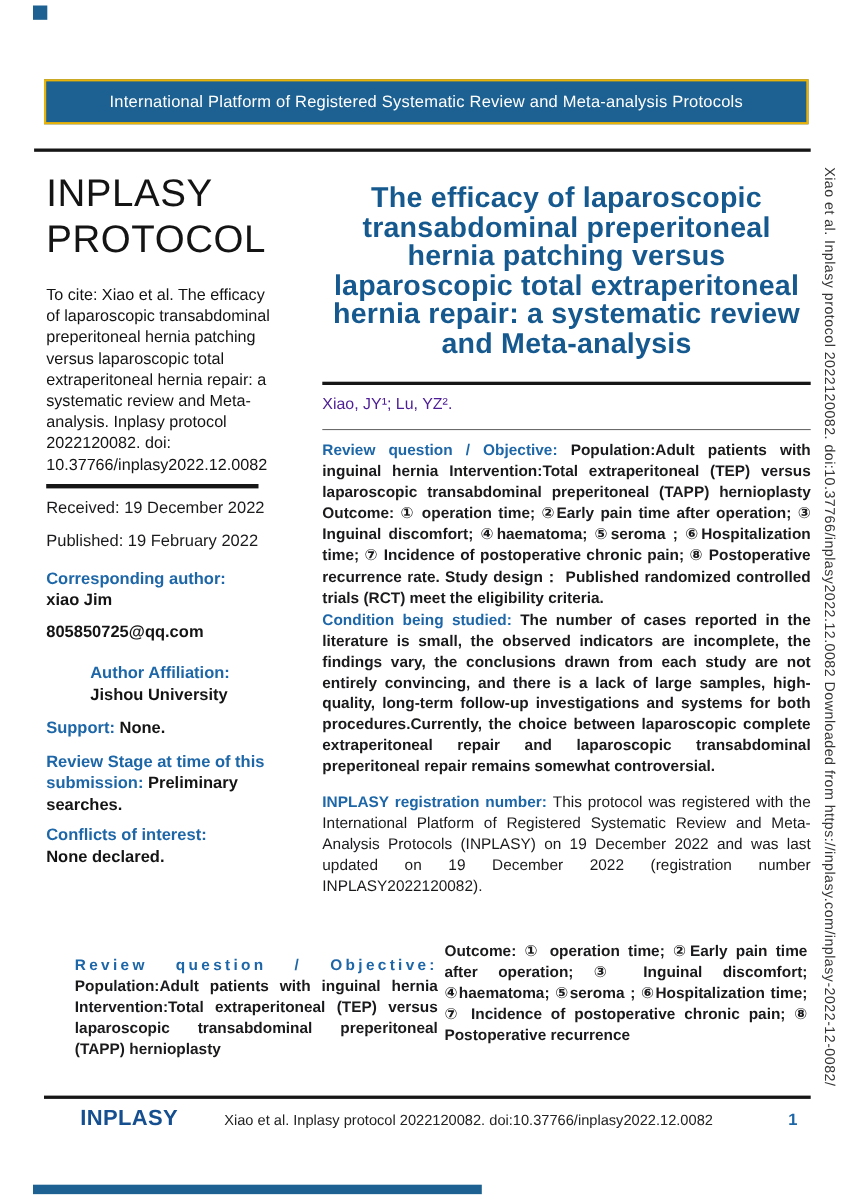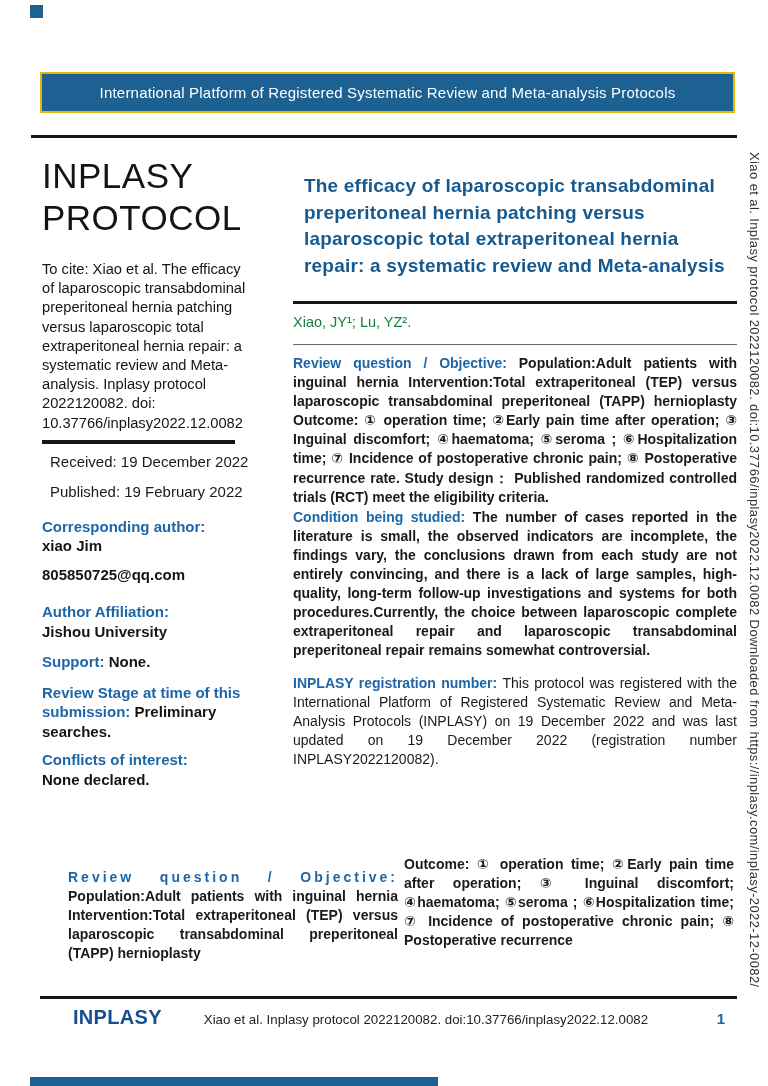--- a/index.html
+++ b/index.html
@@ -39,7 +39,7 @@
 
   
   .right-col { position:absolute; left:293px; top:162px; width:444px; }
-  .title { margin:11px; font-size:19px; line-height:26.5px; font-weight:bold; color:#16598f; letter-spacing:0.2px; }
+  .title { margin:4px; font-size:26px; line-height:26.5px; font-weight:bold; color:#16598f; letter-spacing:0.2px;text-align:center; }
   .rule-title { display:block; margin-top:22px; width:444px; height:3px; background:#161616; }
   .authors { margin:10px 0 0 0; font-size:14.5px; color:#15803d; }
   .hairline { margin-top:14px; width:444px; height:1px; background:#6b6b6b; }

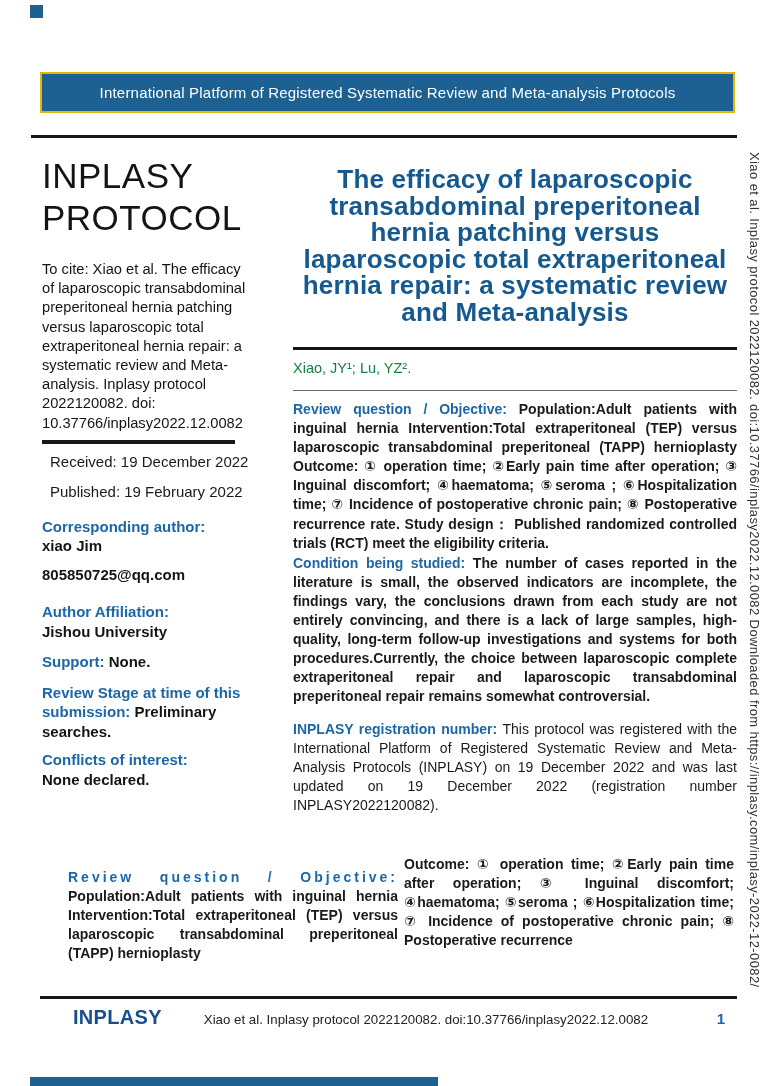--- a/index.html
+++ b/index.html
@@ -41,7 +41,7 @@
   .right-col { position:absolute; left:293px; top:162px; width:444px; }
   .title { margin:4px; font-size:26px; line-height:26.5px; font-weight:bold; color:#16598f; letter-spacing:0.2px;text-align:center; }
   .rule-title { display:block; margin-top:22px; width:444px; height:3px; background:#161616; }
-  .authors { margin:10px 0 0 0; font-size:14.5px; color:#15803d; }
+  .authors { margin:10px 0 0 0; font-size:14.5px; color:#4c1d95; }
   .hairline { margin-top:14px; width:444px; height:1px; background:#6b6b6b; }
   .para { margin:9px 0 0 0; font-size:14px; line-height:19.1px; font-weight:bold; text-align:justify; color:#1a1a1c; }
   .para.tight { margin-top:1px; }

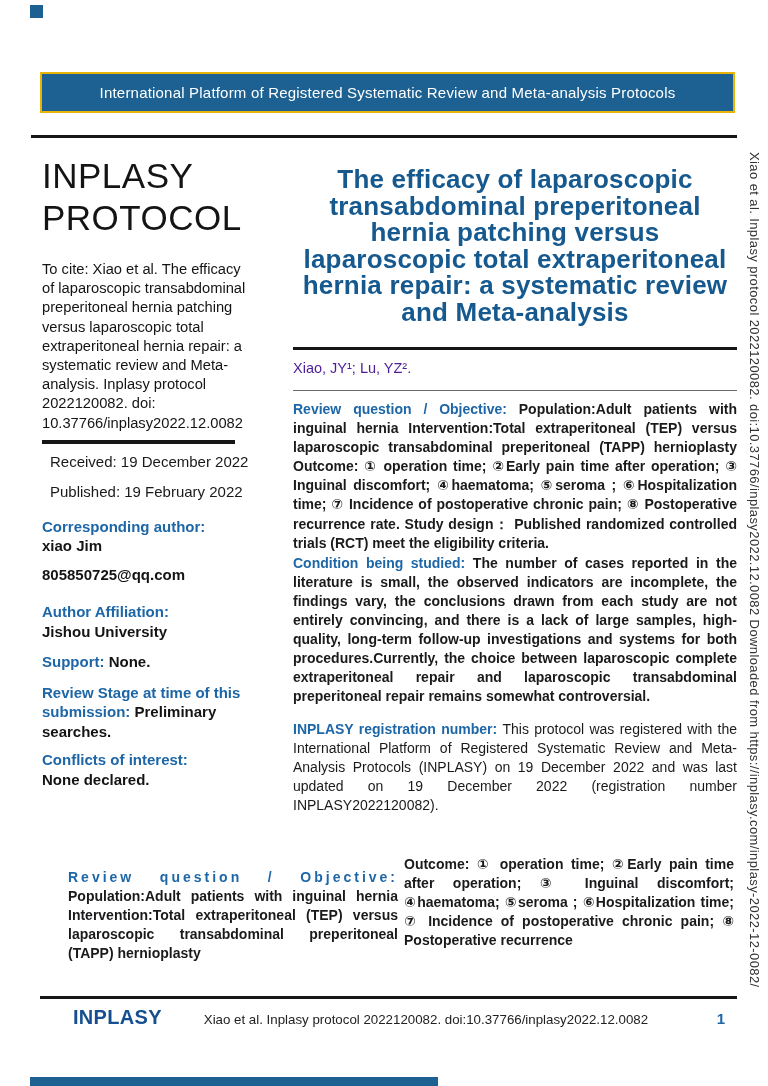--- a/index.html
+++ b/index.html
@@ -30,7 +30,7 @@
   .masthead { font-size:35px; line-height:42px; color:#141414; letter-spacing:0.5px; }
   .cite { margin:21px 0 0 0; font-size:14.7px; line-height:19.2px; color:#141414; }
   .rule-left { position:static; display:block; margin-top:7px; width:193px; height:4px; background:#161616; }
-  .meta { margin:8px 0 0 8px; font-size:15px; line-height:19px; }
+  .meta { margin:8px 0 0 0; font-size:15px; line-height:19px; }
   .meta + .meta { margin-top:11px; }
   .field { margin:11px 0 0 0; font-size:15px; line-height:19.5px; }
   .mt16 { margin-top:16px; } .mt9 { margin-top:9px; } .mt18 { margin-top:18px; }

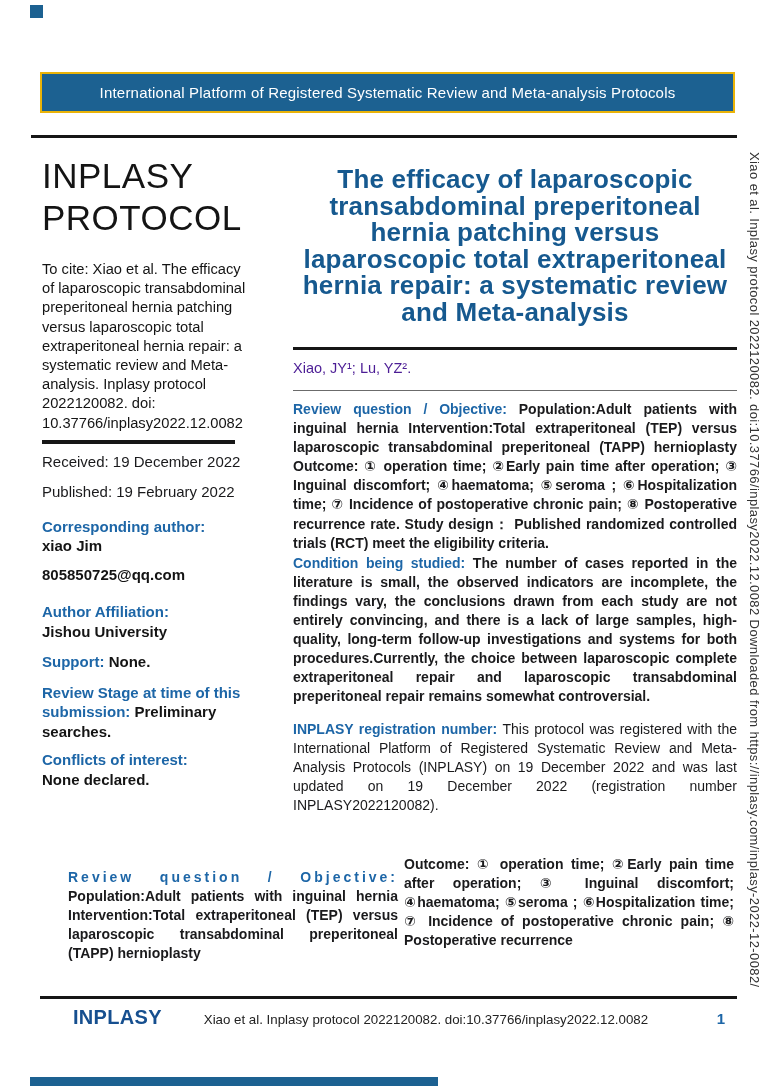--- a/index.html
+++ b/index.html
@@ -33,7 +33,7 @@
   .meta { margin:8px 0 0 0; font-size:15px; line-height:19px; }
   .meta + .meta { margin-top:11px; }
   .field { margin:11px 0 0 0; font-size:15px; line-height:19.5px; }
-  .mt16 { margin-top:16px; } .mt9 { margin-top:9px; } .mt18 { margin-top:18px; }
+  .mt16 { margin-top:16px; } .mt9 { margin-top:9px; } .mt18 { margin-top:18px;margin-left:40px; }
   .lbl { color:#1d66a7; font-weight:bold; }
   .val { color:#141414; font-weight:bold; }
 

